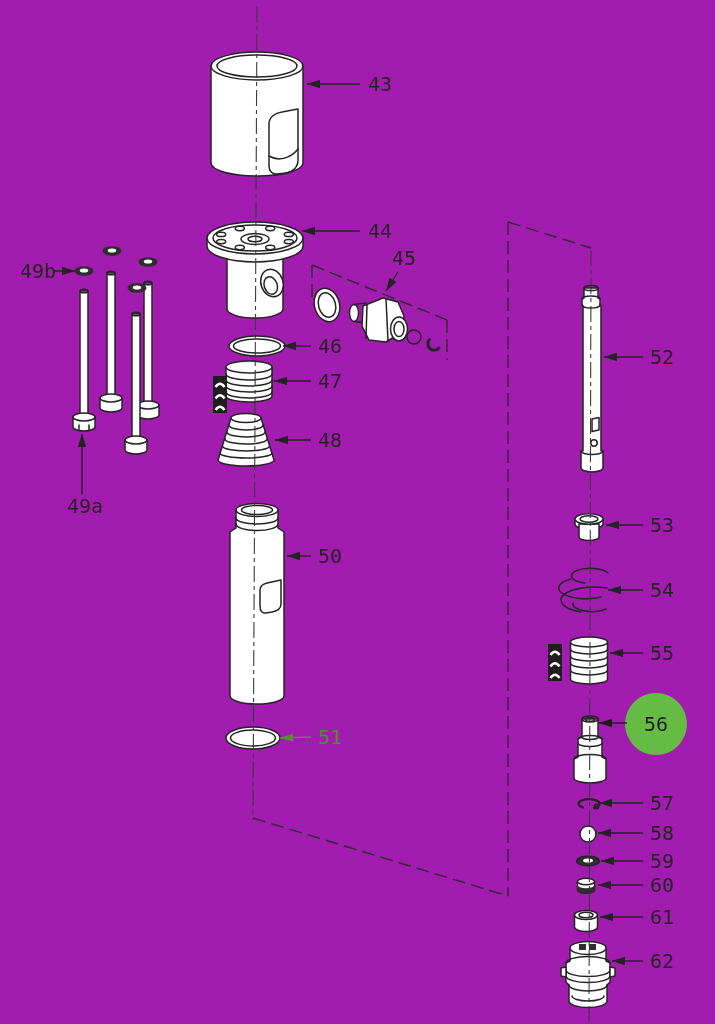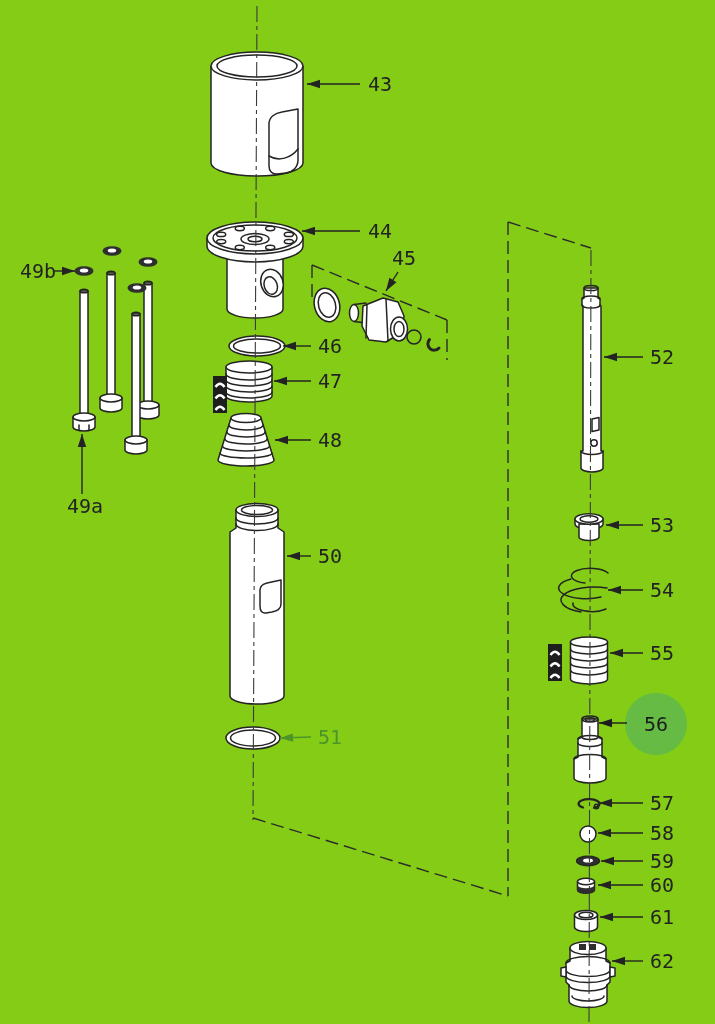--- a/index.html
+++ b/index.html
@@ -3,7 +3,7 @@
 <meta charset="utf-8">
 <style>
   html,body{margin:0;padding:0;background:#ffffff;}
-  .stage{position:relative;width:715px;height:1024px;background:#84cc16;overflow:hidden;
+  .stage{position:relative;width:715px;height:1024px;background:#a21caf;overflow:hidden;
          font-family:"DejaVu Sans",sans-serif;}
   svg{display:block}
   .part{stroke:#242424;stroke-width:1.5;fill:none;stroke-linecap:round;stroke-linejoin:round;}

